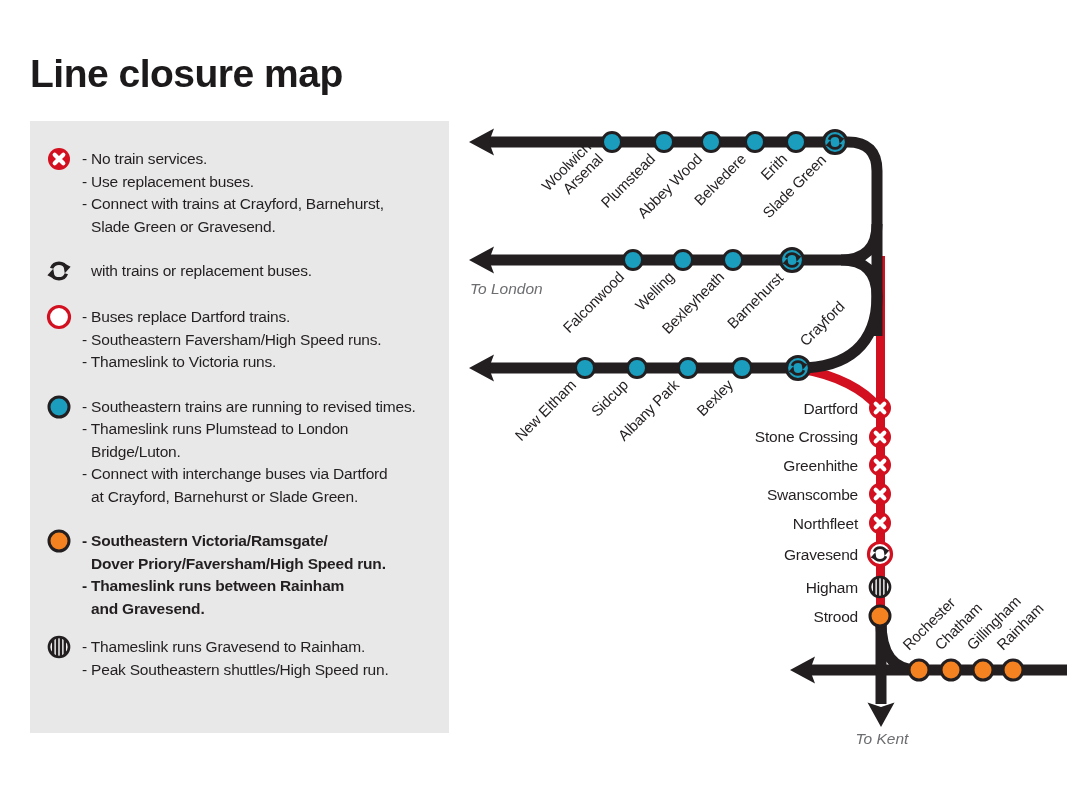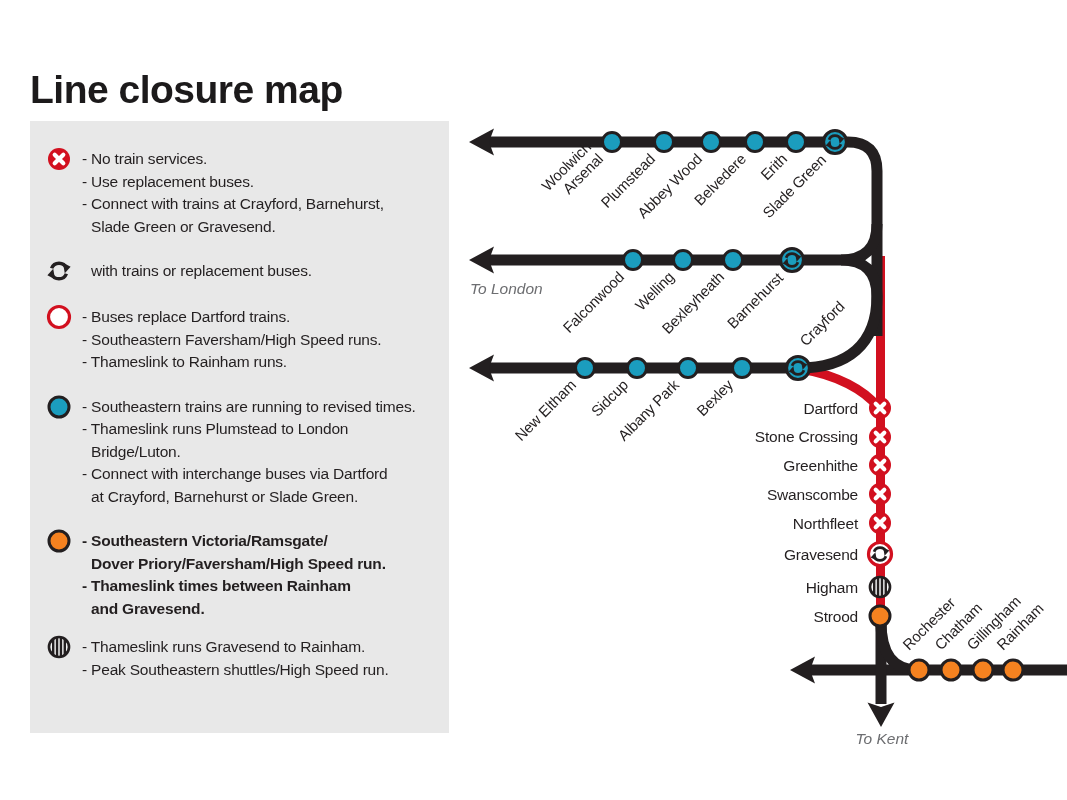--- a/index.html
+++ b/index.html
@@ -5,7 +5,7 @@
   html,body{margin:0;padding:0;background:#fff;}
   .page{position:relative;width:1067px;height:800px;overflow:hidden;background:#fff;
         font-family:"Liberation Sans",sans-serif;}
-  .title{position:absolute;left:30px;top:68px;margin:0;font-size:39px;font-weight:bold;
+  .title{position:absolute;left:30px;top:52px;margin:0;font-size:39px;font-weight:bold;
          color:#1c1a1b;letter-spacing:-0.5px;}
   .legend{position:absolute;left:30px;top:121px;width:419px;height:612px;
           background:var(--c-panel,#e8e8e8);box-sizing:border-box;padding:27px 0 0 16px;}

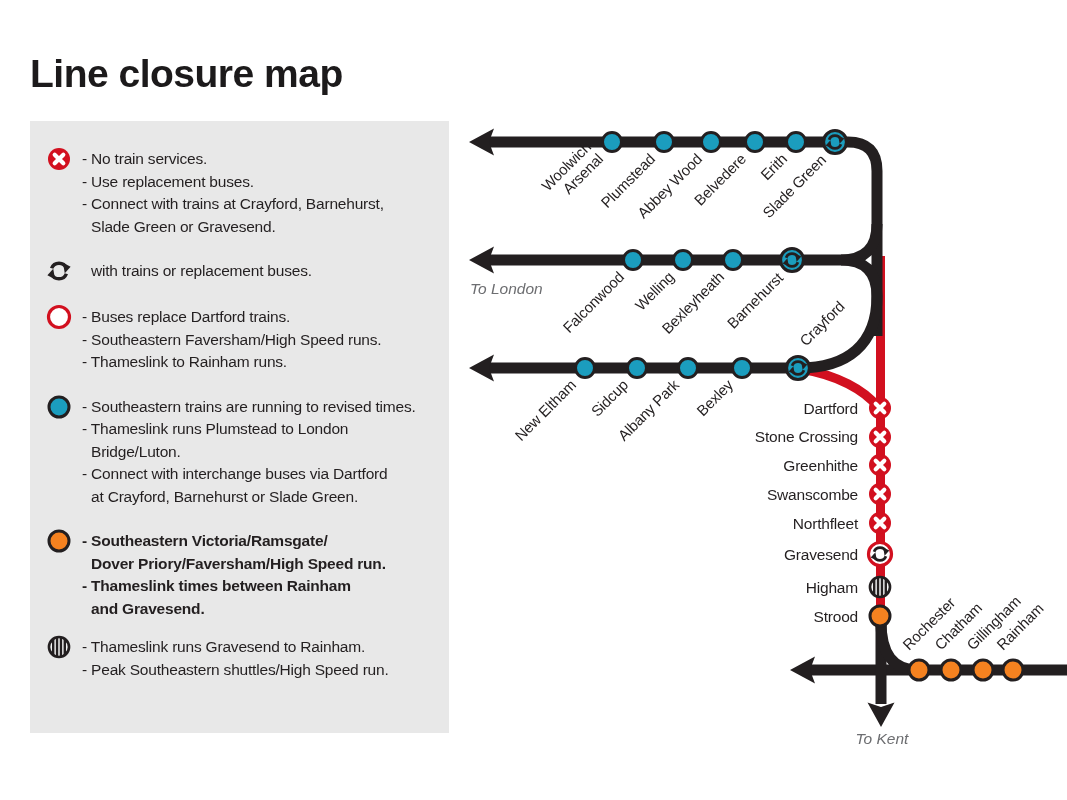--- a/index.html
+++ b/index.html
@@ -92,7 +92,7 @@
       <div class="lg-tx">
         <div class="lg-line">- Buses replace Dartford trains.</div>
         <div class="lg-line">- Southeastern Faversham/High Speed runs.</div>
-        <div class="lg-line">- Thameslink to Rainham runs.</div>
+        <div class="lg-line">- Thameslink to Victoria runs.</div>
       </div>
     </div>
 

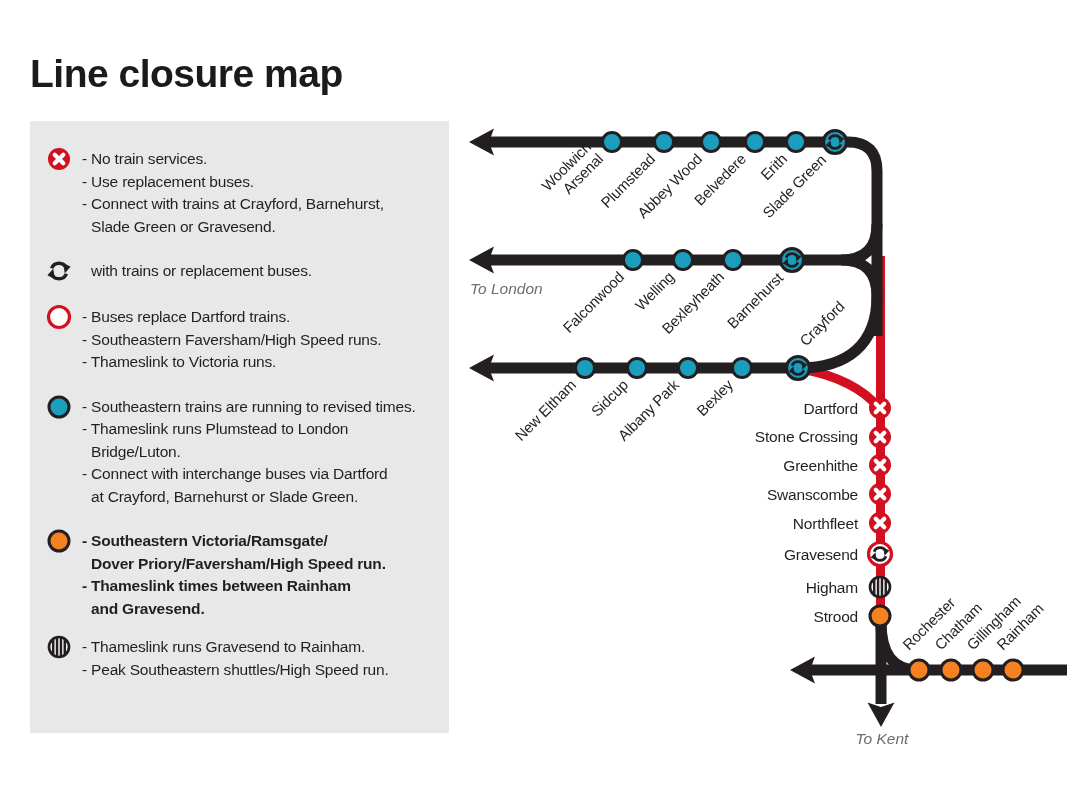--- a/index.html
+++ b/index.html
@@ -116,7 +116,7 @@
       <div class="lg-tx">
         <div class="lg-line">- Southeastern Victoria/Ramsgate/</div>
         <div class="lg-line cont">Dover Priory/Faversham/High Speed run.</div>
-        <div class="lg-line">- Thameslink times between Rainham</div>
+        <div class="lg-line">- Thameslink runs between Rainham</div>
         <div class="lg-line cont">and Gravesend.</div>
       </div>
     </div>

